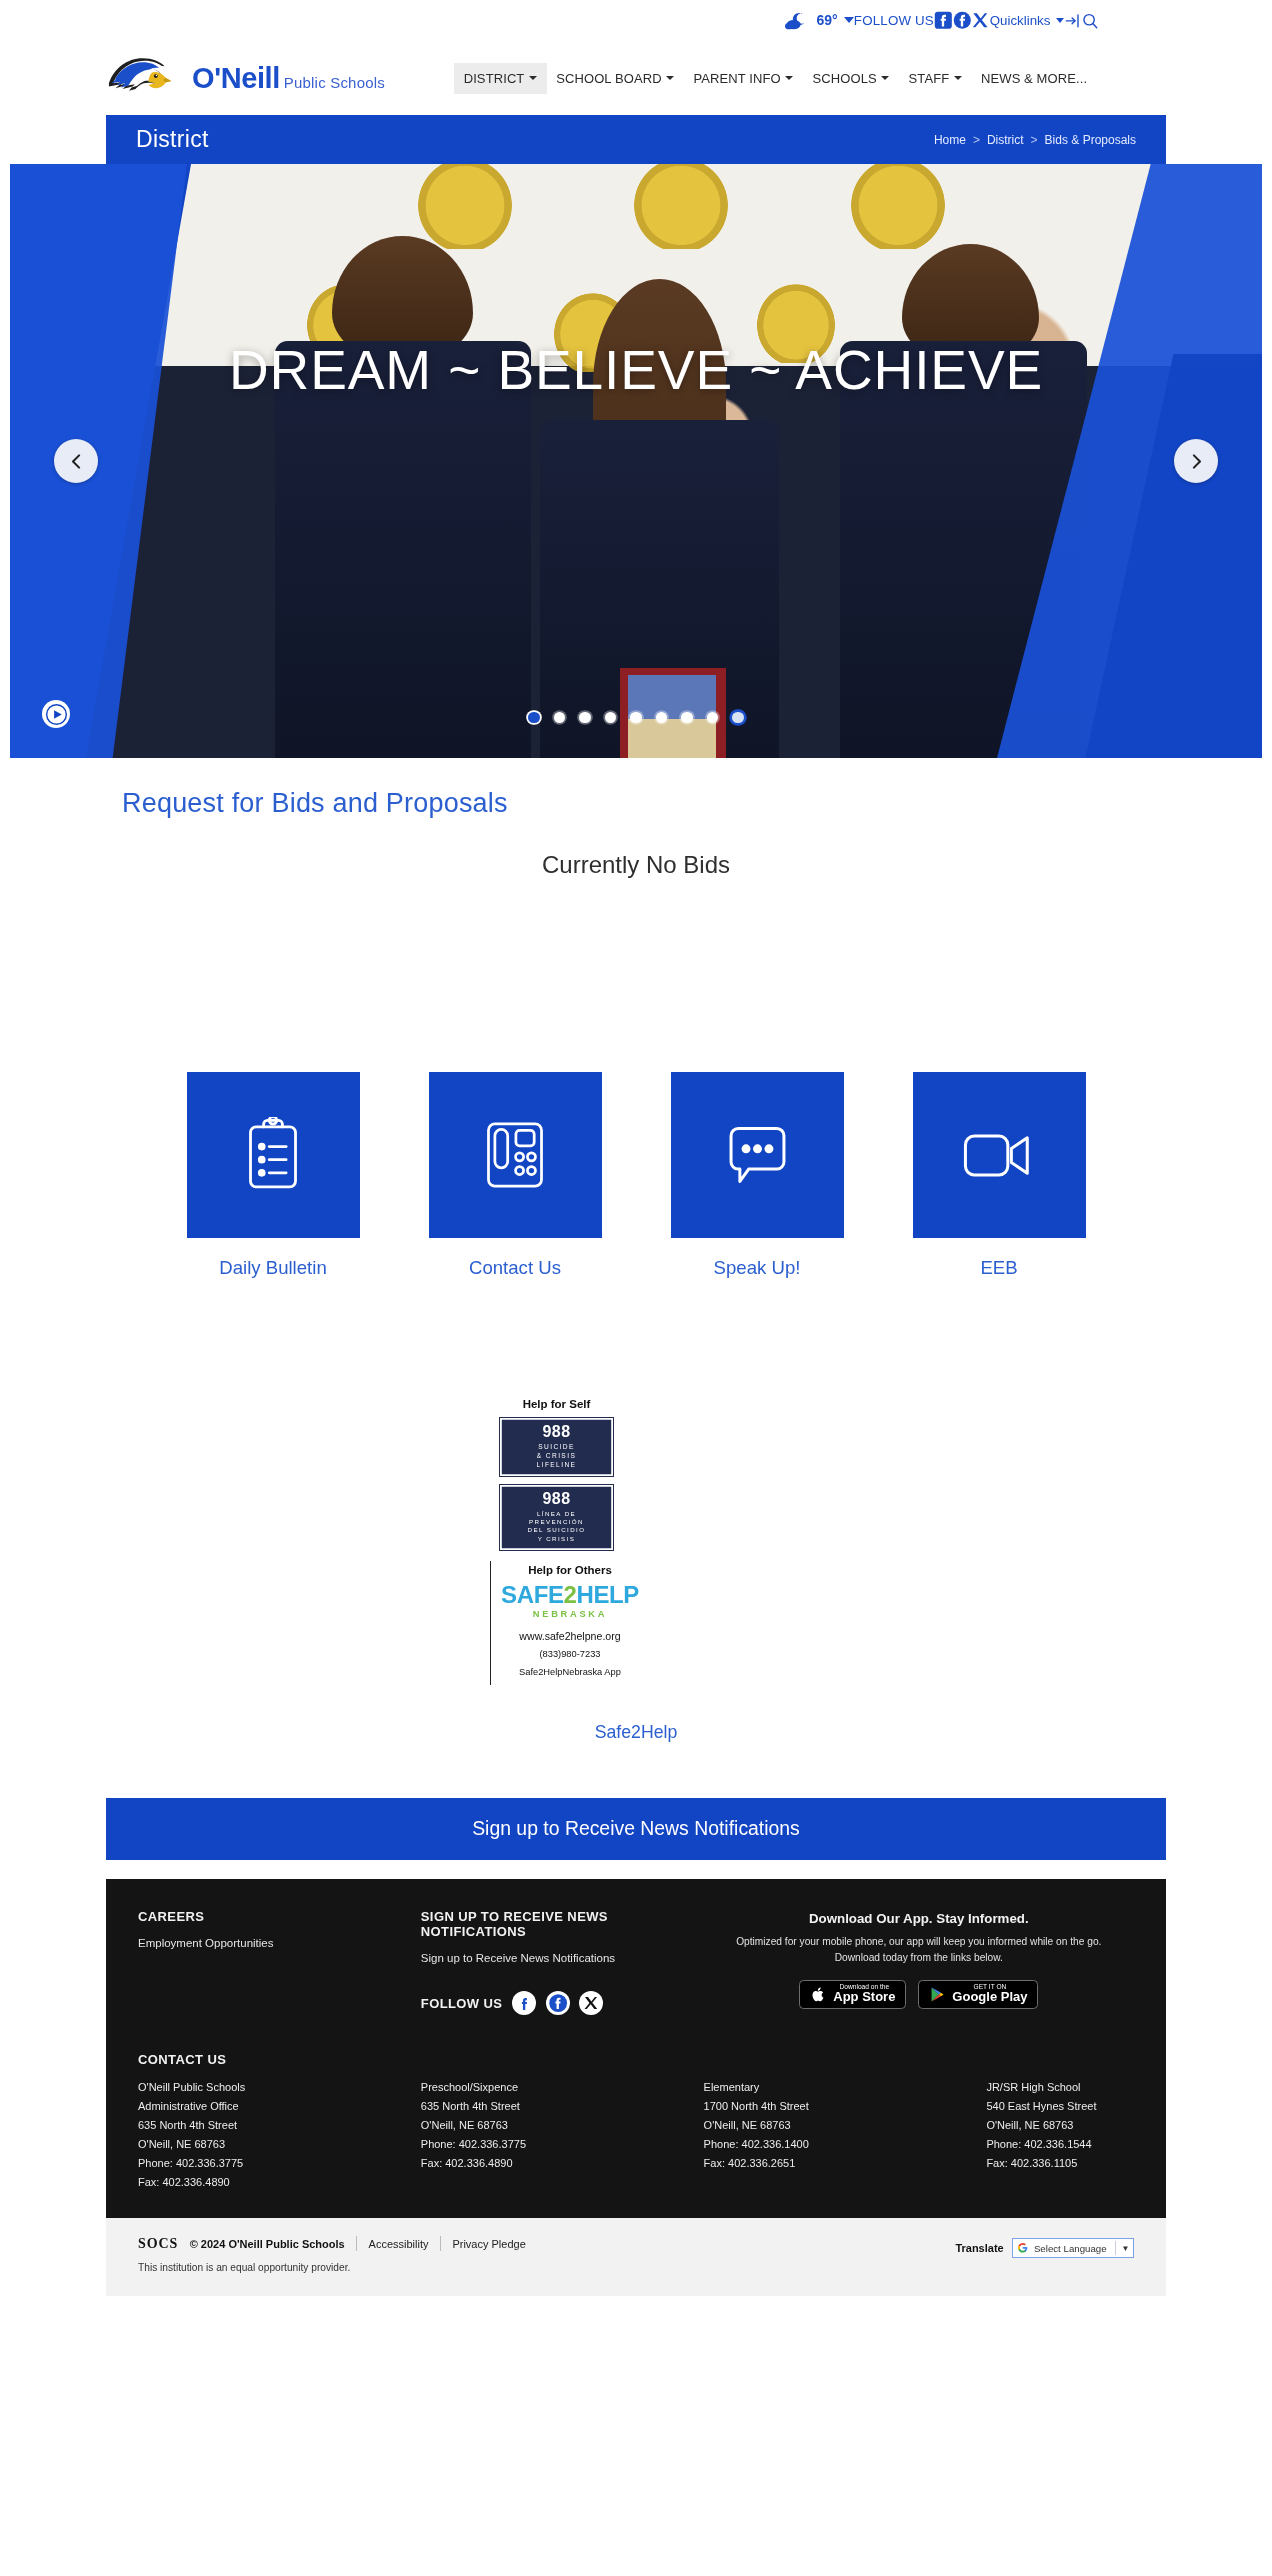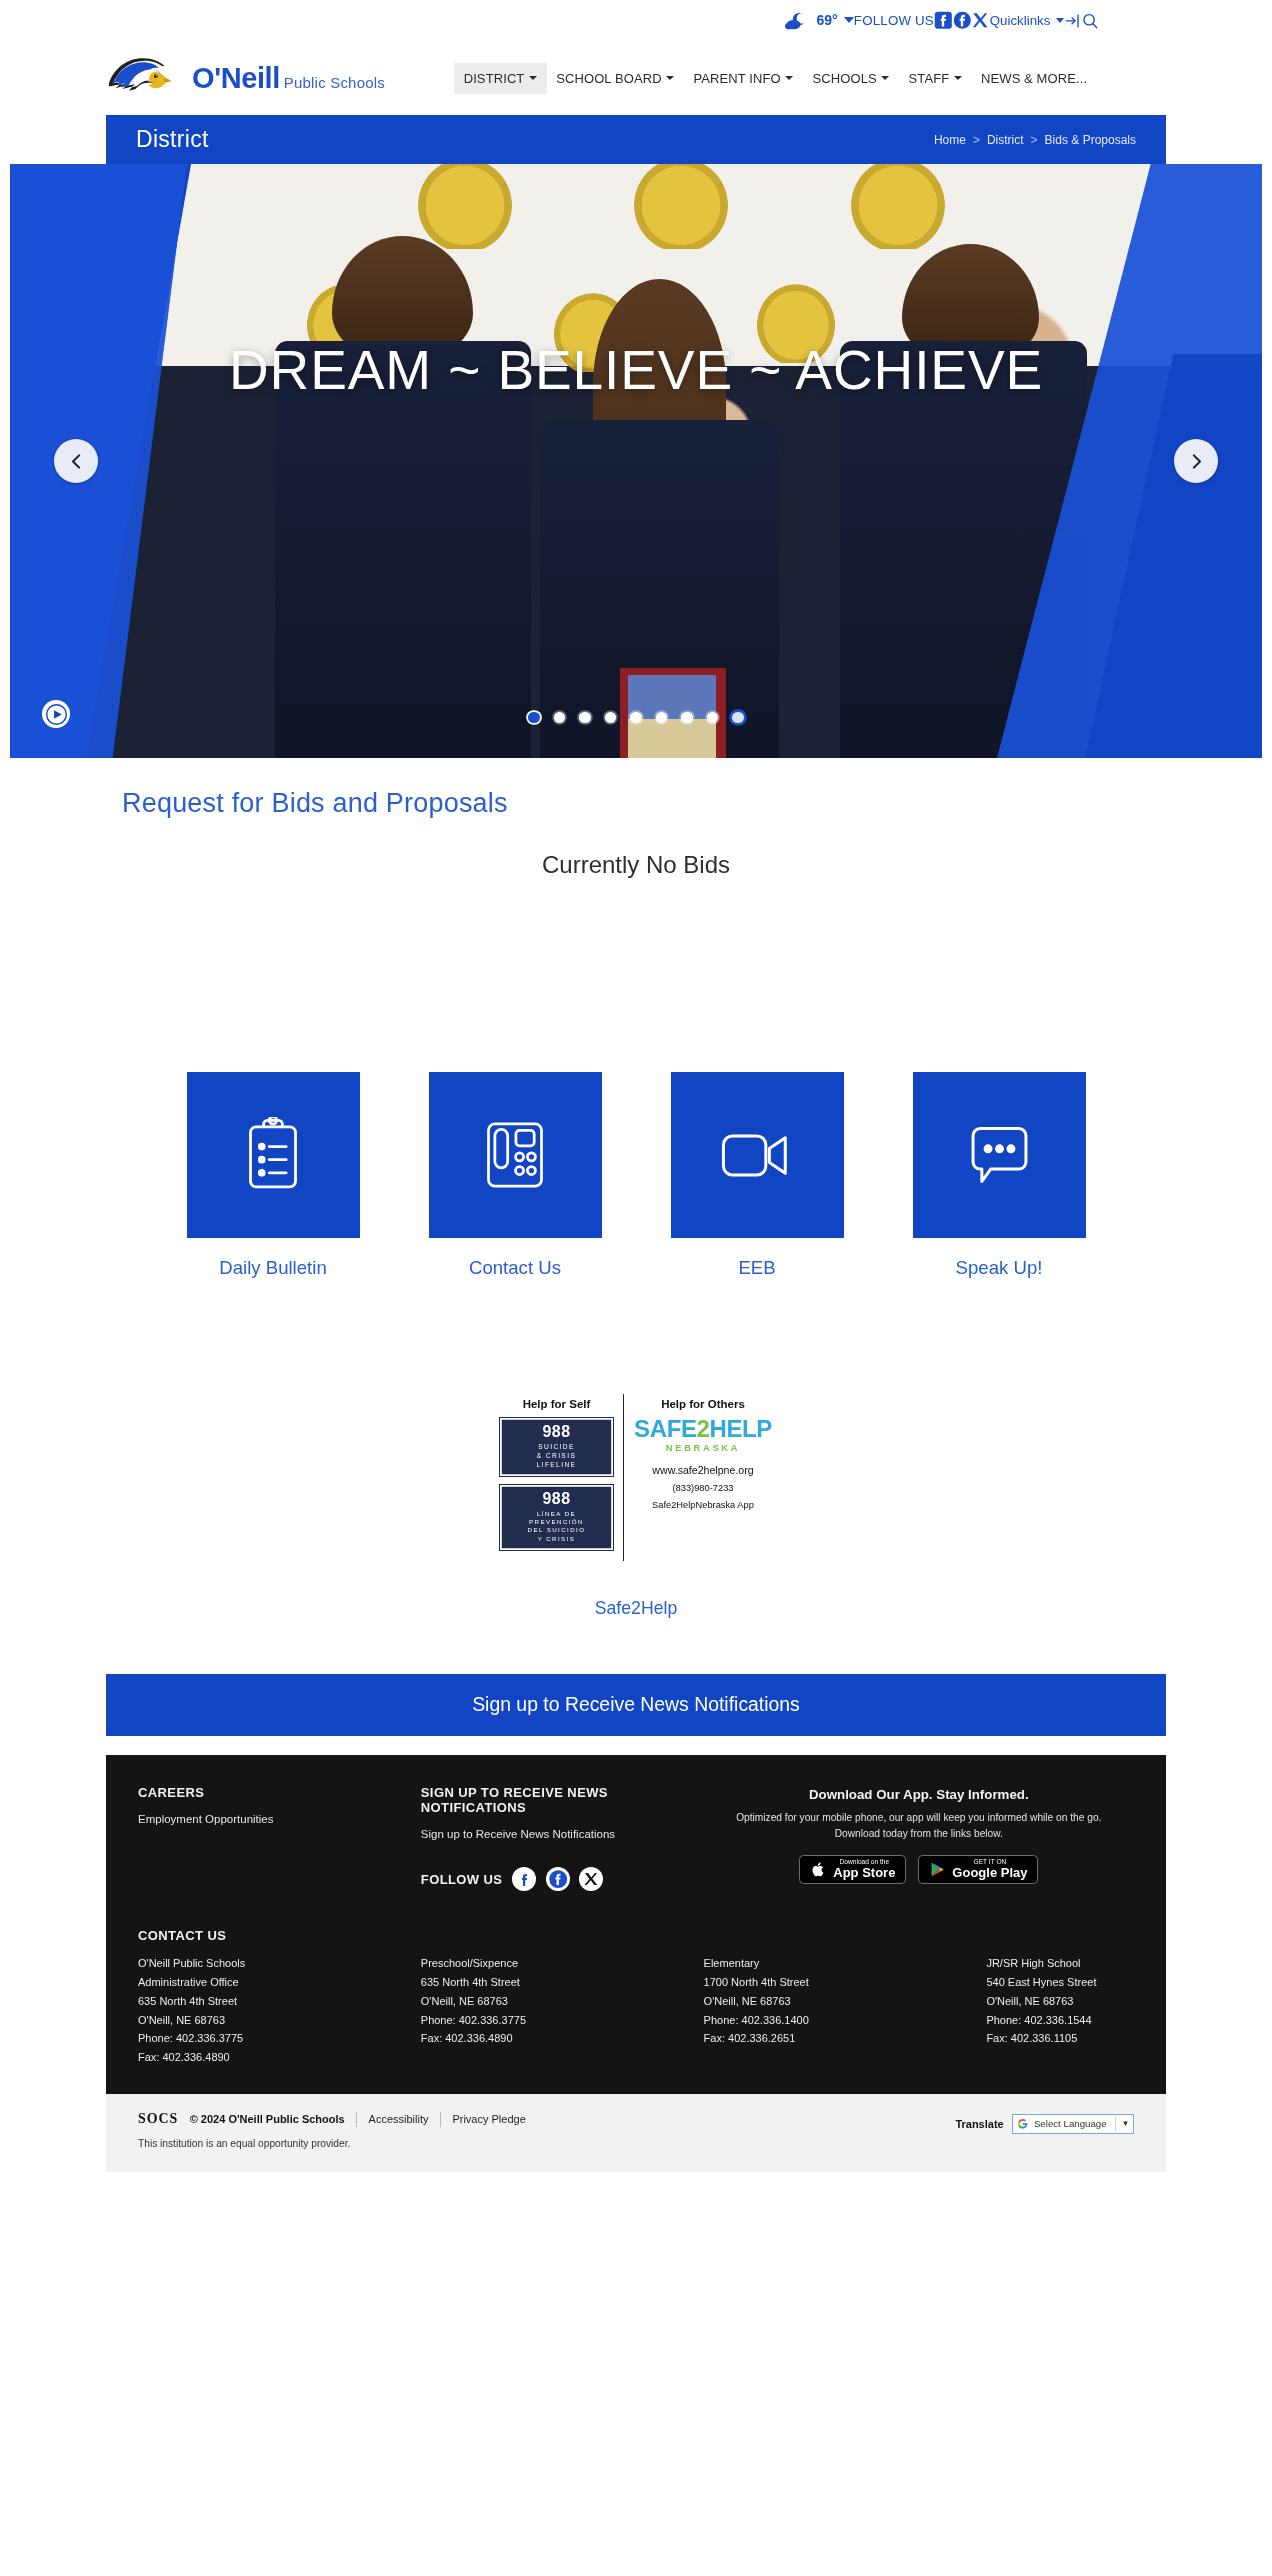--- a/index.html
+++ b/index.html
@@ -503,16 +503,6 @@
 
     <a class="card">
       <span class="card-box">
-        <svg viewBox="0 0 86 60" width="76" height="53" fill="none" stroke="#fff" stroke-width="3.4" stroke-linecap="round" stroke-linejoin="round">
-          <rect x="5" y="8" width="48" height="44" rx="10"></rect>
-          <path d="M57 22l18-12v40L57 38z"></path>
-        </svg>
-      </span>
-      <span class="card-label">EEB</span>
-    </a>
-
-    <a class="card">
-      <span class="card-box">
         <svg viewBox="0 0 76 70" width="67" height="62" fill="none" stroke="#fff" stroke-width="3.4" stroke-linecap="round" stroke-linejoin="round">
           <path d="M8 13a8 8 0 018-8h44a8 8 0 018 8v30a8 8 0 01-8 8H28l-10 14V51h-2a8 8 0 01-8-8z"></path>
           <circle cx="25" cy="28" r="3.4" fill="#fff"></circle>
@@ -521,6 +511,16 @@
         </svg>
       </span>
       <span class="card-label">Speak Up!</span>
+    </a>
+
+    <a class="card">
+      <span class="card-box">
+        <svg viewBox="0 0 86 60" width="76" height="53" fill="none" stroke="#fff" stroke-width="3.4" stroke-linecap="round" stroke-linejoin="round">
+          <rect x="5" y="8" width="48" height="44" rx="10"></rect>
+          <path d="M57 22l18-12v40L57 38z"></path>
+        </svg>
+      </span>
+      <span class="card-label">EEB</span>
     </a>
   </div>
 

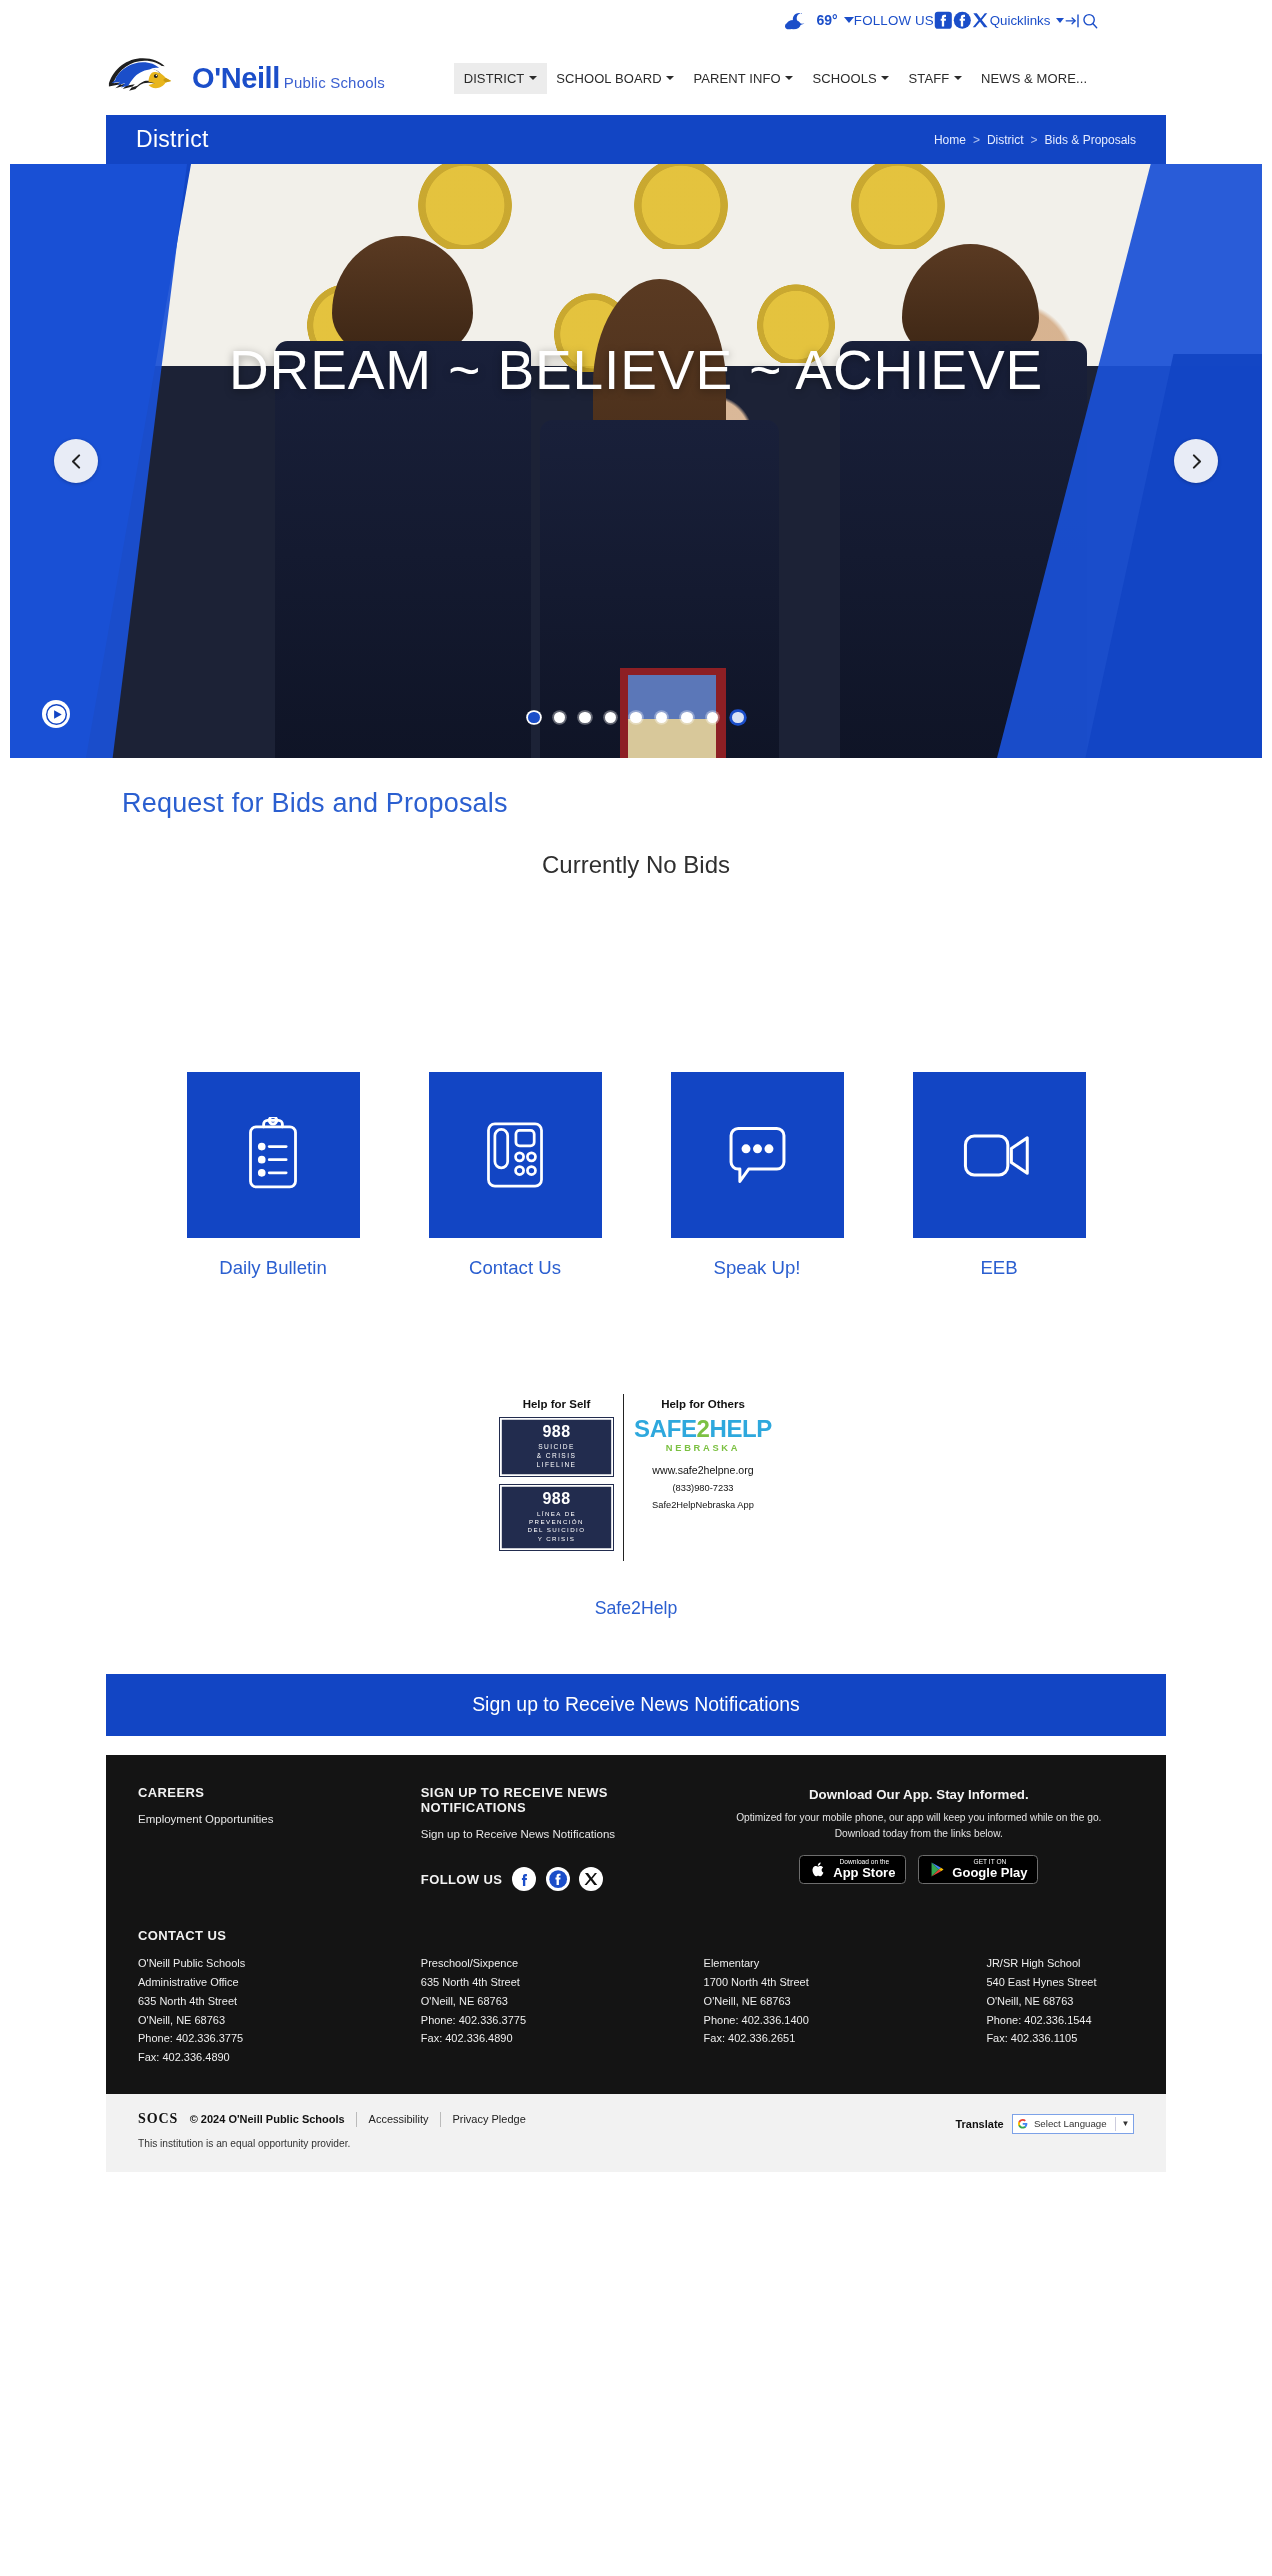--- a/index.html
+++ b/index.html
@@ -212,6 +212,7 @@
   .s2h {
     width: 292px; background: #fff; display: flex; gap: 0;
     font-family: "Liberation Sans", sans-serif;
+    flex-direction: column;
   }
   .s2h-col { padding: 3.5px 8.8px; }
   .s2h-col.left { width: 133px; }

